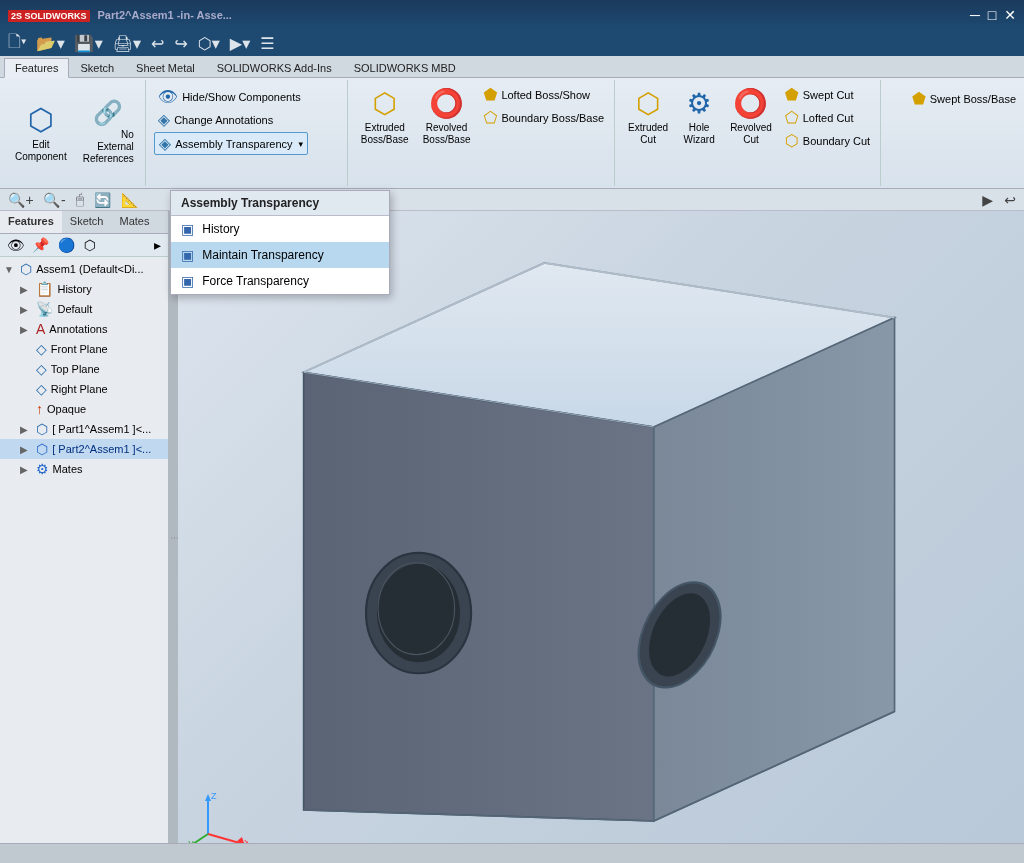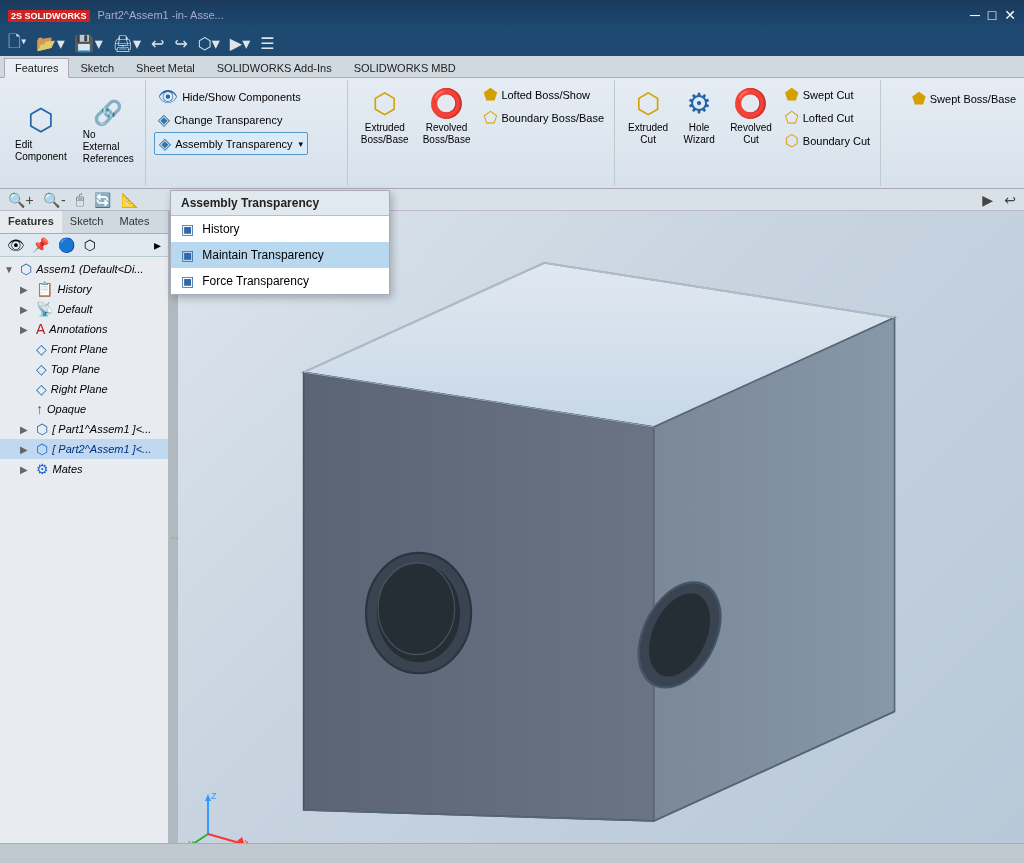--- a/index.html
+++ b/index.html
@@ -313,7 +313,7 @@
   <div>
     <span class="sw-logo-icon">2S SOLIDWORKS</span>
   </div>
-  <span style="color:#aac; font-size:11px; margin-left:8px;">Part2^Assem1 -in- Asse...</span>
+  <span style="color:#aac; font-size:11px; margin-left:8px;font-weight:bold;">Part2^Assem1 -in- Asse...</span>
   <div style="margin-left:auto; display:flex; gap:8px; color:white; font-size:14px;">
     <span style="cursor:pointer;">─</span>
     <span style="cursor:pointer;">□</span>

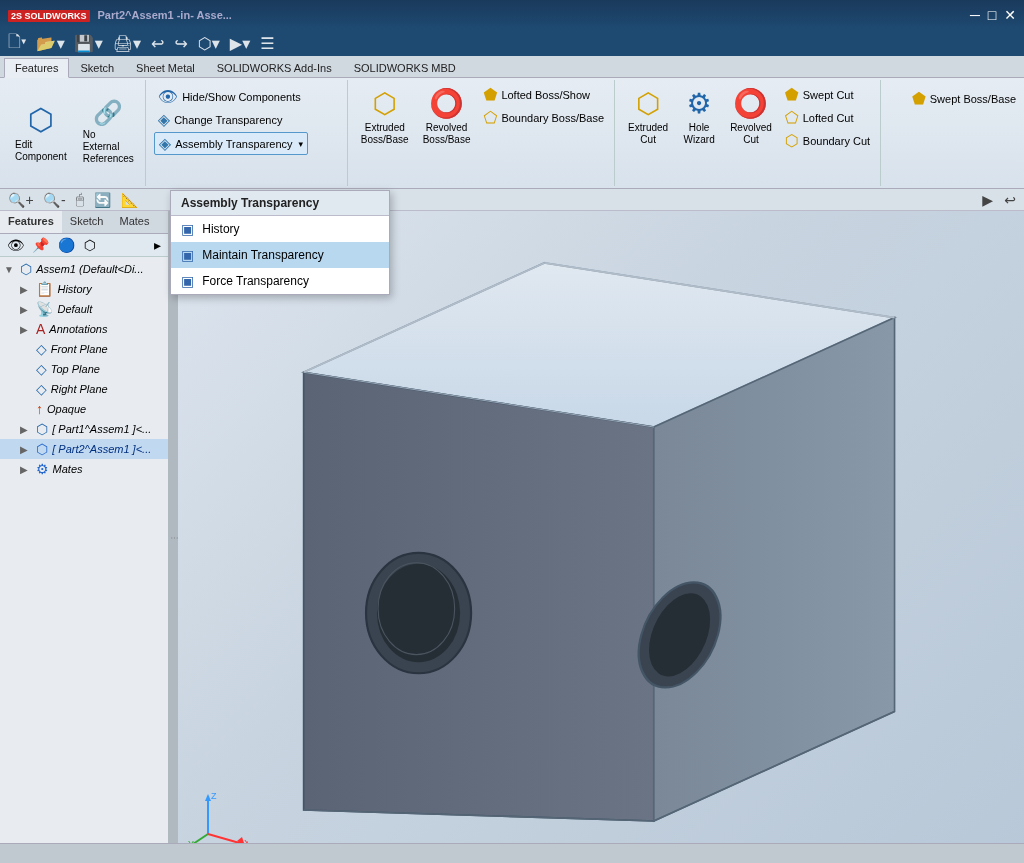--- a/index.html
+++ b/index.html
@@ -366,7 +366,7 @@
         </div>
         <div class="rib-btn-small">
           <span class="icon" style="color:#3377aa;">◈</span>
-          <span class="label">Change Transparency</span>
+          <span class="label">Change Annotations</span>
         </div>
         <div class="rib-btn-small active-menu">
           <span class="icon" style="color:#3377aa;">◈</span>

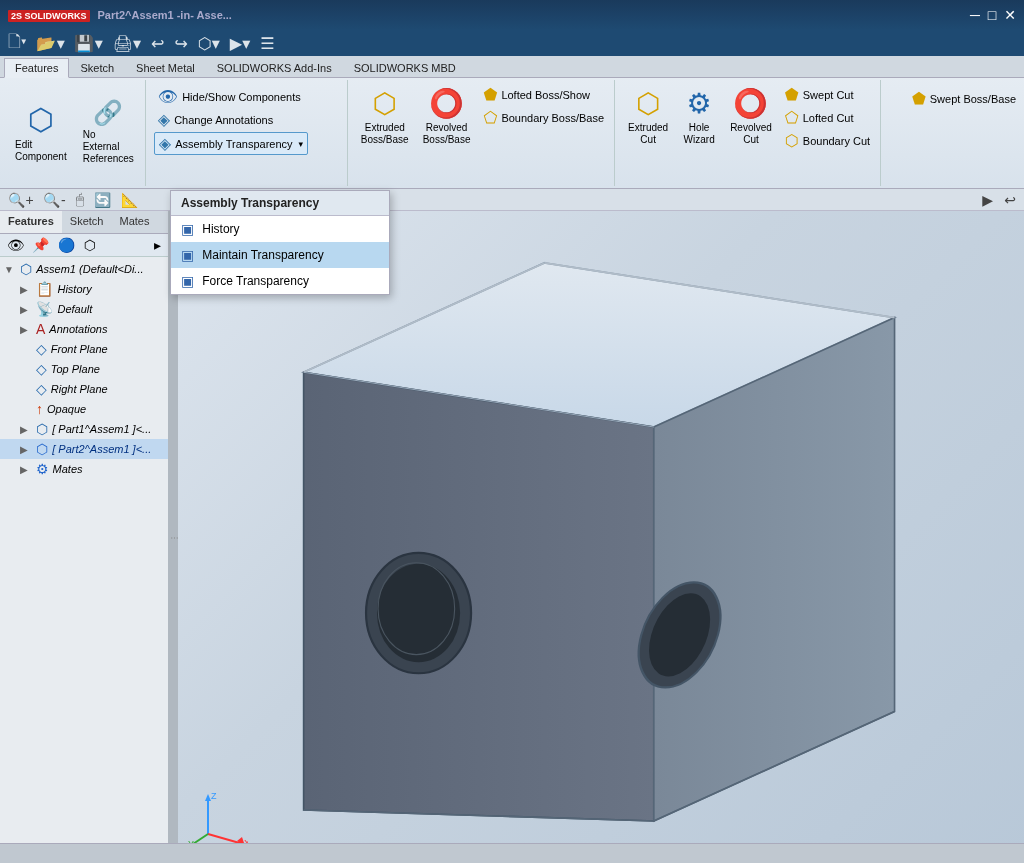--- a/index.html
+++ b/index.html
@@ -352,7 +352,7 @@
         </div>
         <div class="rib-btn-large" style="min-width:50px;">
           <span class="icon" style="font-size:24px; color:#888;">🔗</span>
-          <span class="label" style="font-size:10px; text-align:left; line-height:1.2;">No<br>External<br>References</span>
+          <span class="label" style="font-size:10px; text-align:right; line-height:1.2;">No<br>External<br>References</span>
         </div>
       </div>
       <span class="ribbon-group-label"></span>

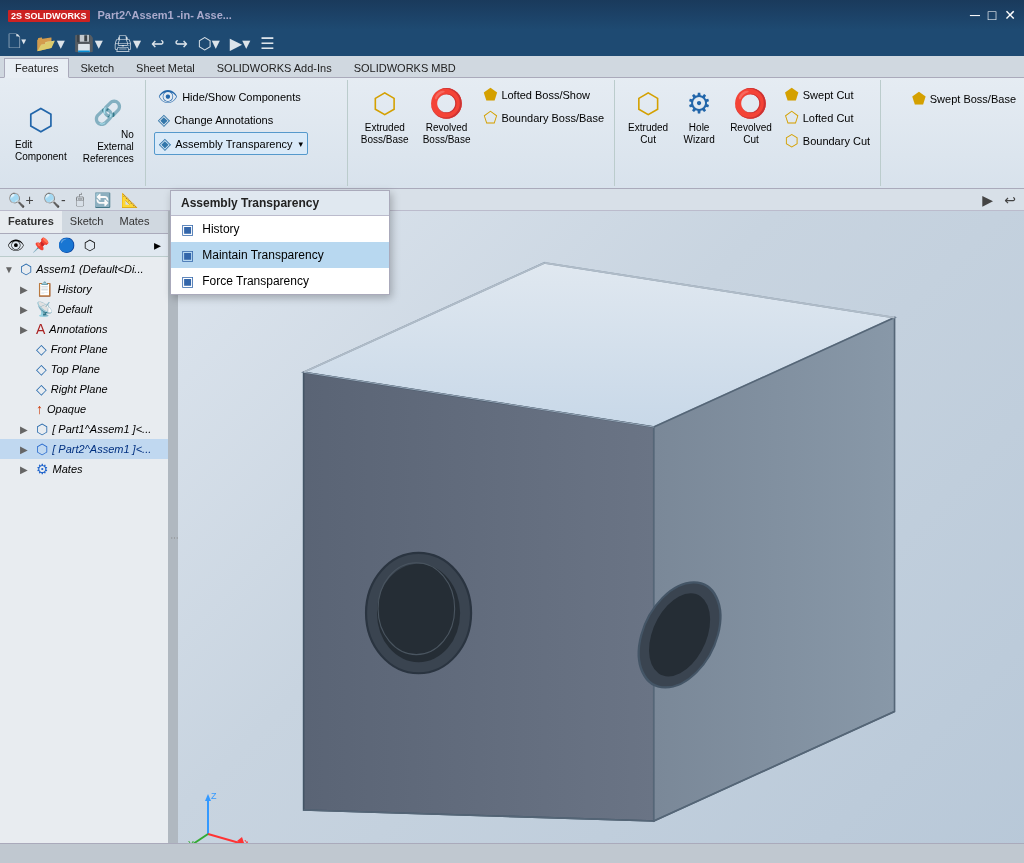--- a/index.html
+++ b/index.html
@@ -348,7 +348,7 @@
       <div class="ribbon-group-btns" style="gap:6px; align-items:center;">
         <div class="rib-btn-large">
           <span class="icon" style="font-size:30px; color:#2266aa;">⬡</span>
-          <span class="label" style="font-size:10px; text-align:left; line-height:1.2;">Edit<br>Component</span>
+          <span class="label" style="font-size:10px; text-align:center; line-height:1.2;">Edit<br>Component</span>
         </div>
         <div class="rib-btn-large" style="min-width:50px;">
           <span class="icon" style="font-size:24px; color:#888;">🔗</span>

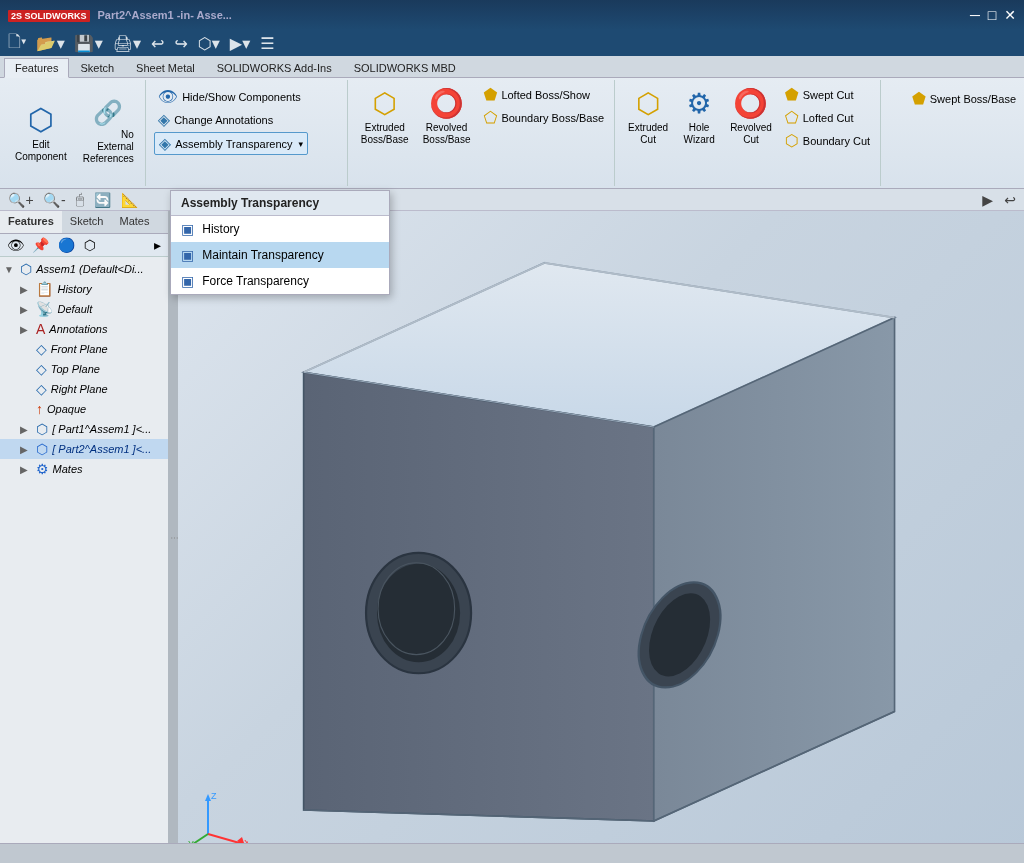--- a/index.html
+++ b/index.html
@@ -235,7 +235,7 @@
     .tree-item.active-part { background: #c0d8f0; color: #003080; }
     .tree-arrow { font-size: 10px; color: #666; width: 12px; }
     .tree-icon { font-size: 14px; }
-    .tree-label { font-size: 11px; font-style: italic; }
+    .tree-label { font-size: 11px; }
 
     
     #viewport {

